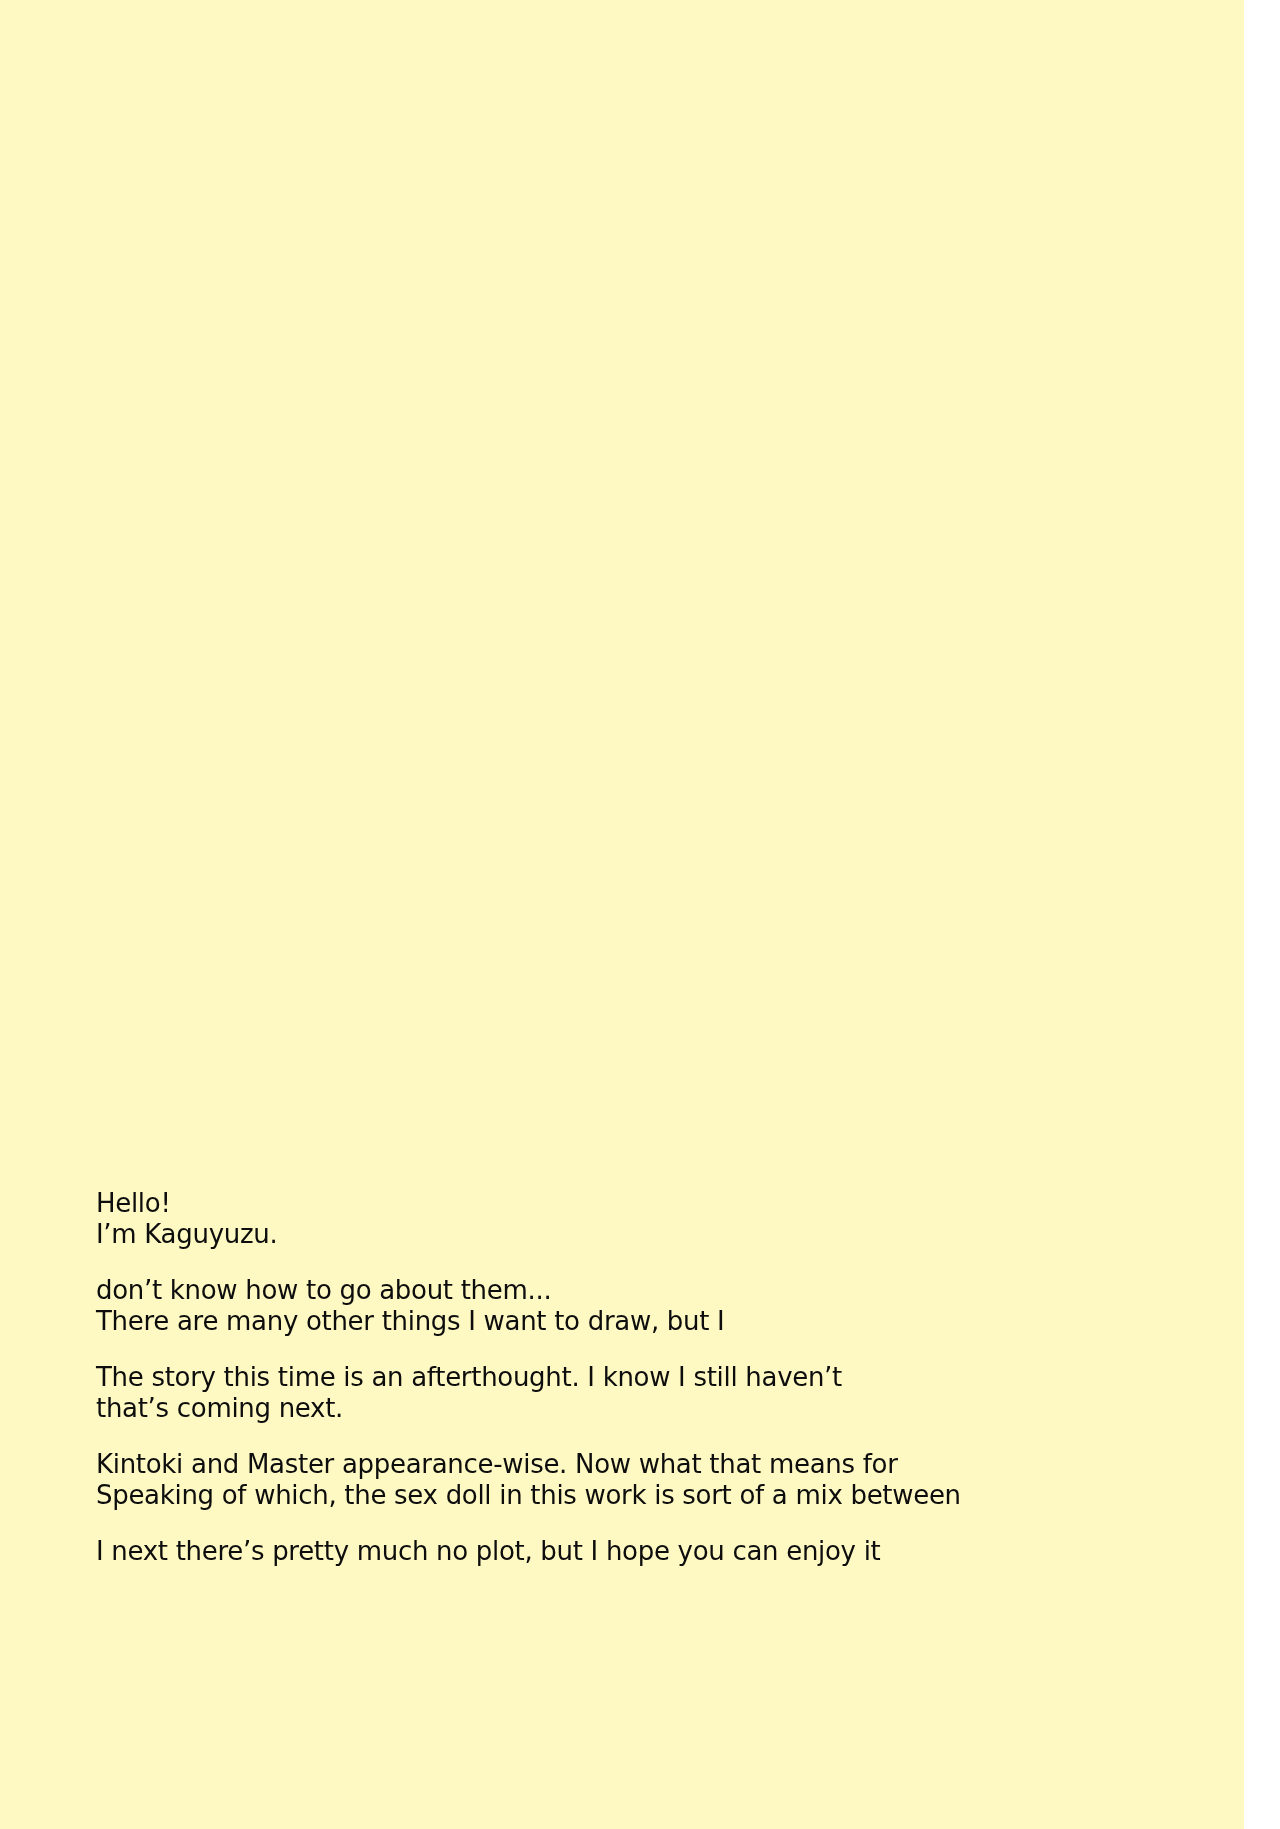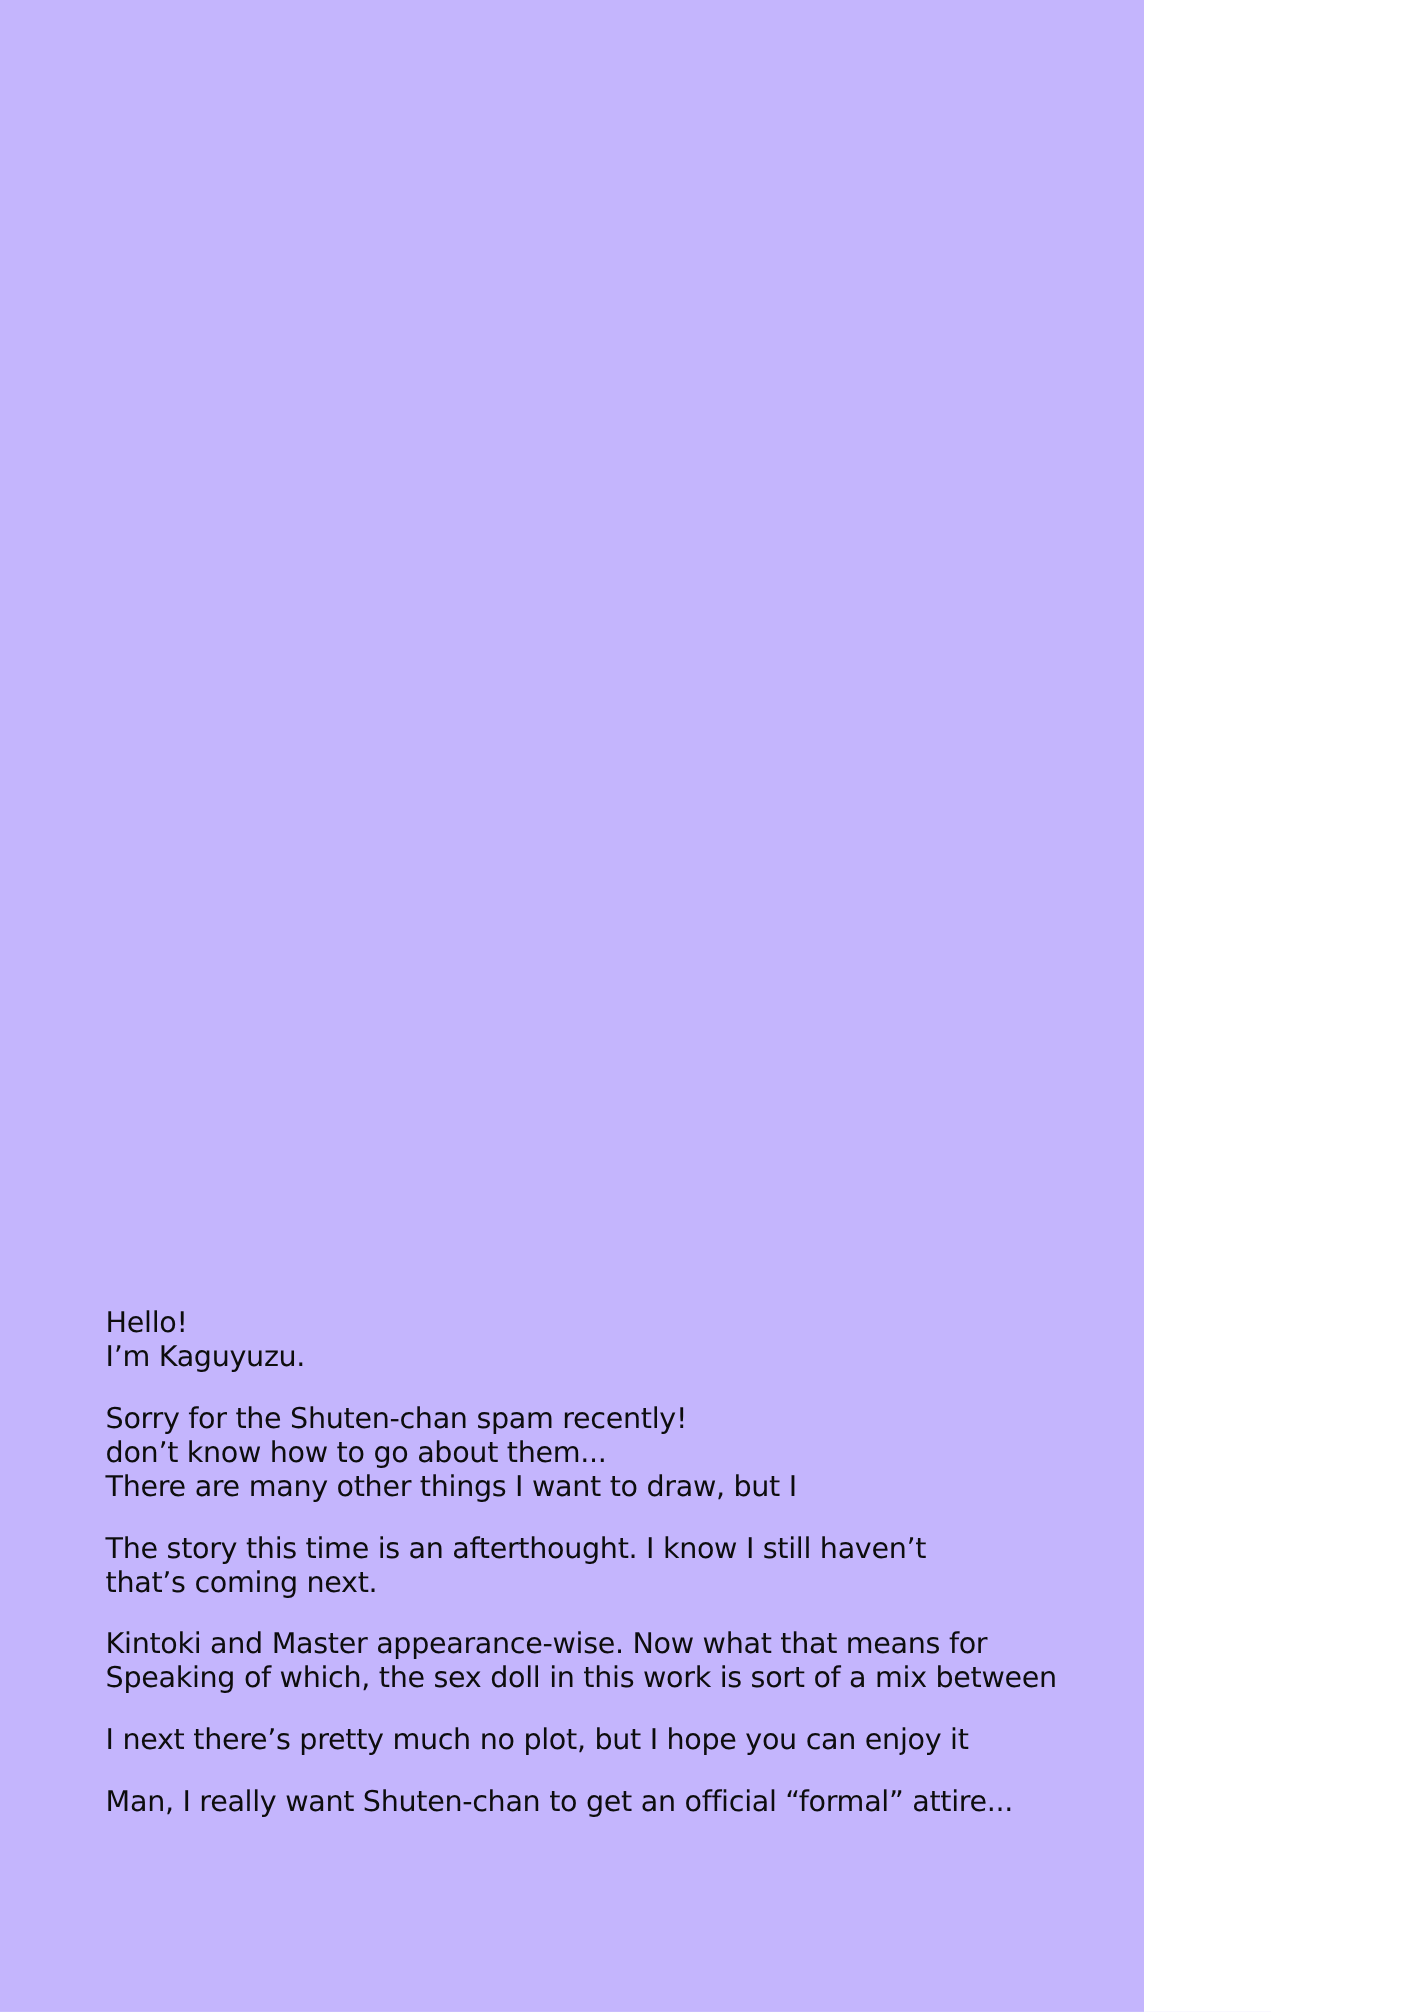--- a/index.html
+++ b/index.html
@@ -15,9 +15,9 @@
   }
   .page {
     position: relative;
-    width: 1040px;
+    width: 1244px;
     height: 1829px;
-    background: #c4b5fd;
+    background: #fef9c3;
   }
   .afterword {
     position: absolute;

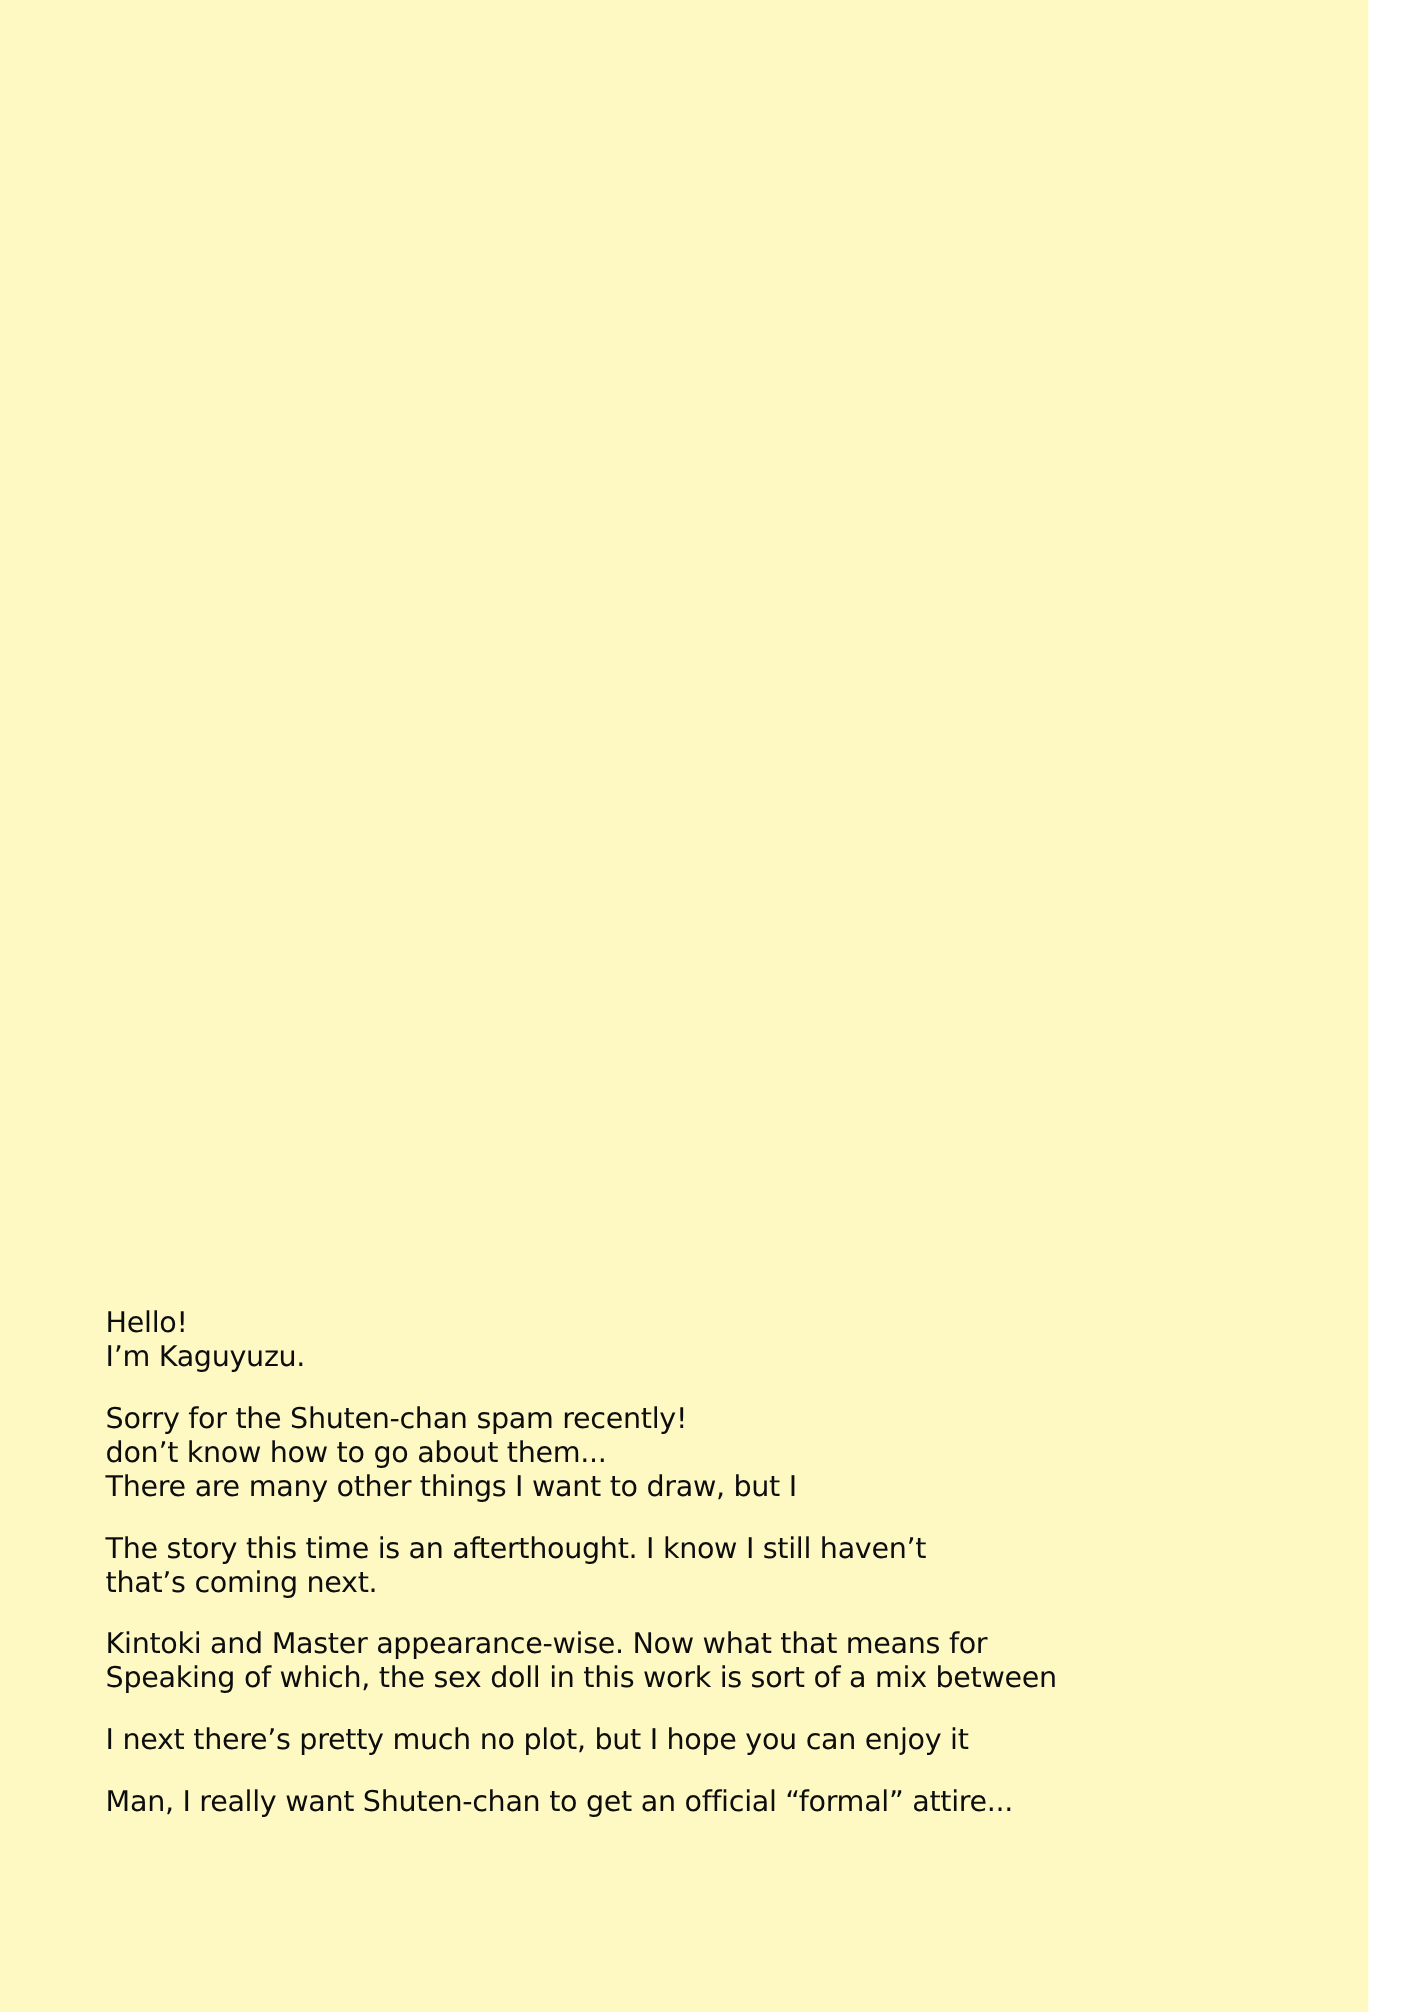--- a/index.html
+++ b/index.html
@@ -49,7 +49,6 @@
     </p>
 
     <p class="para">
-      <span class="line">Sorry for the Shuten-chan spam recently!</span>
       <span class="line">don’t know how to go about them...</span>
       <span class="line">There are many other things I want to draw, but I</span>
     </p>

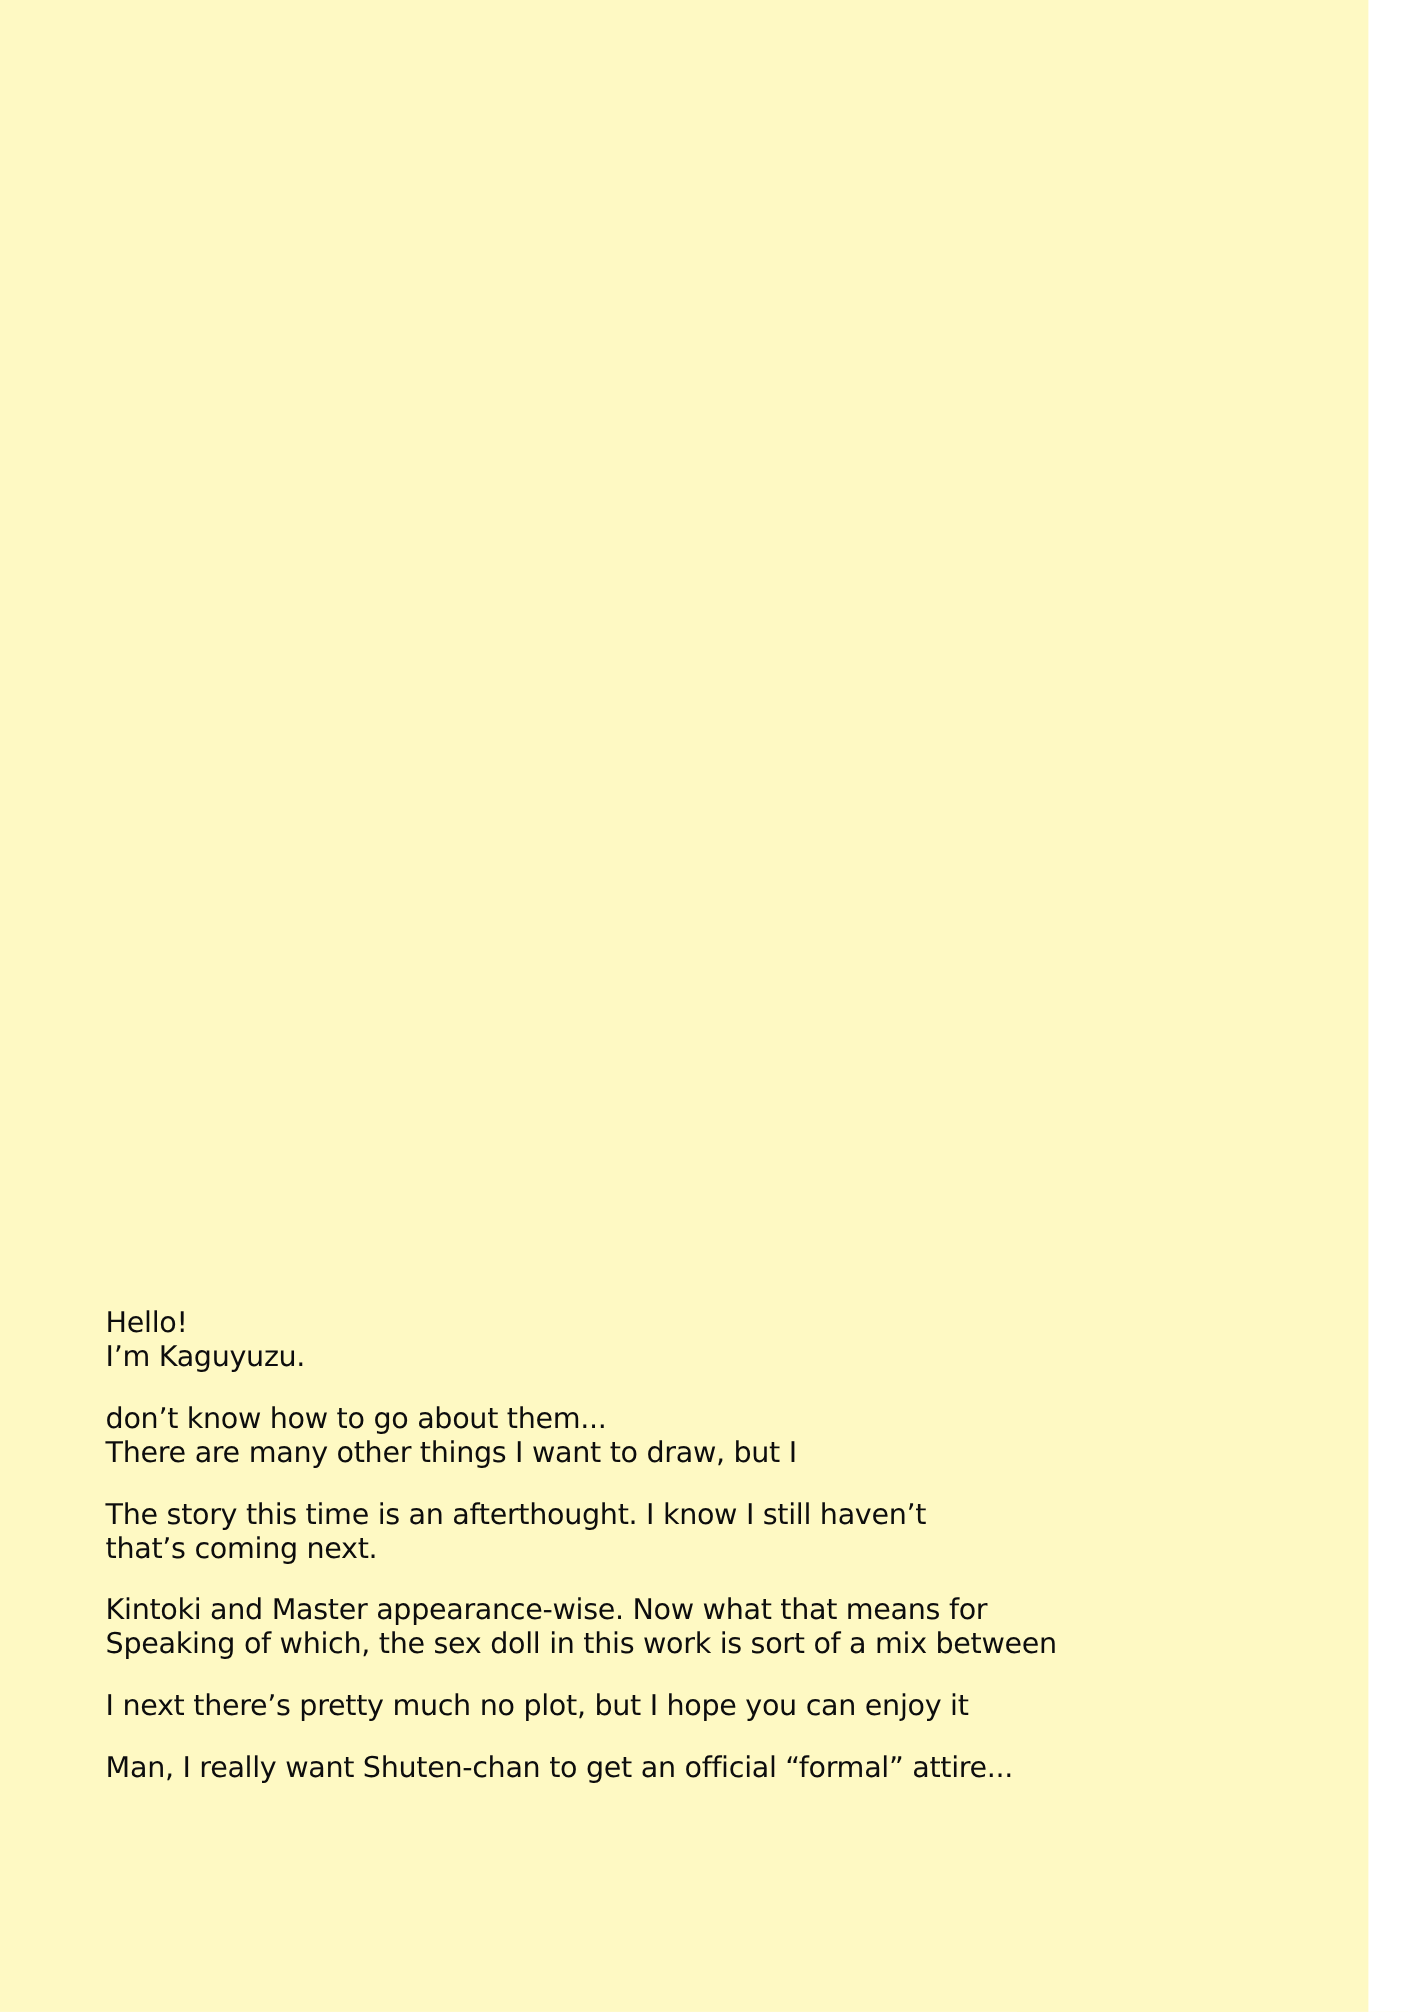--- a/index.html
+++ b/index.html
@@ -67,9 +67,6 @@
       <span class="line">I next there’s pretty much no plot, but I hope you can enjoy it</span>
     </p>
 
-    <p class="para">
-      <span class="line">Man, I really want Shuten-chan to get an official “formal” attire...</span>
-    </p>
 
   </div>
 </div>

